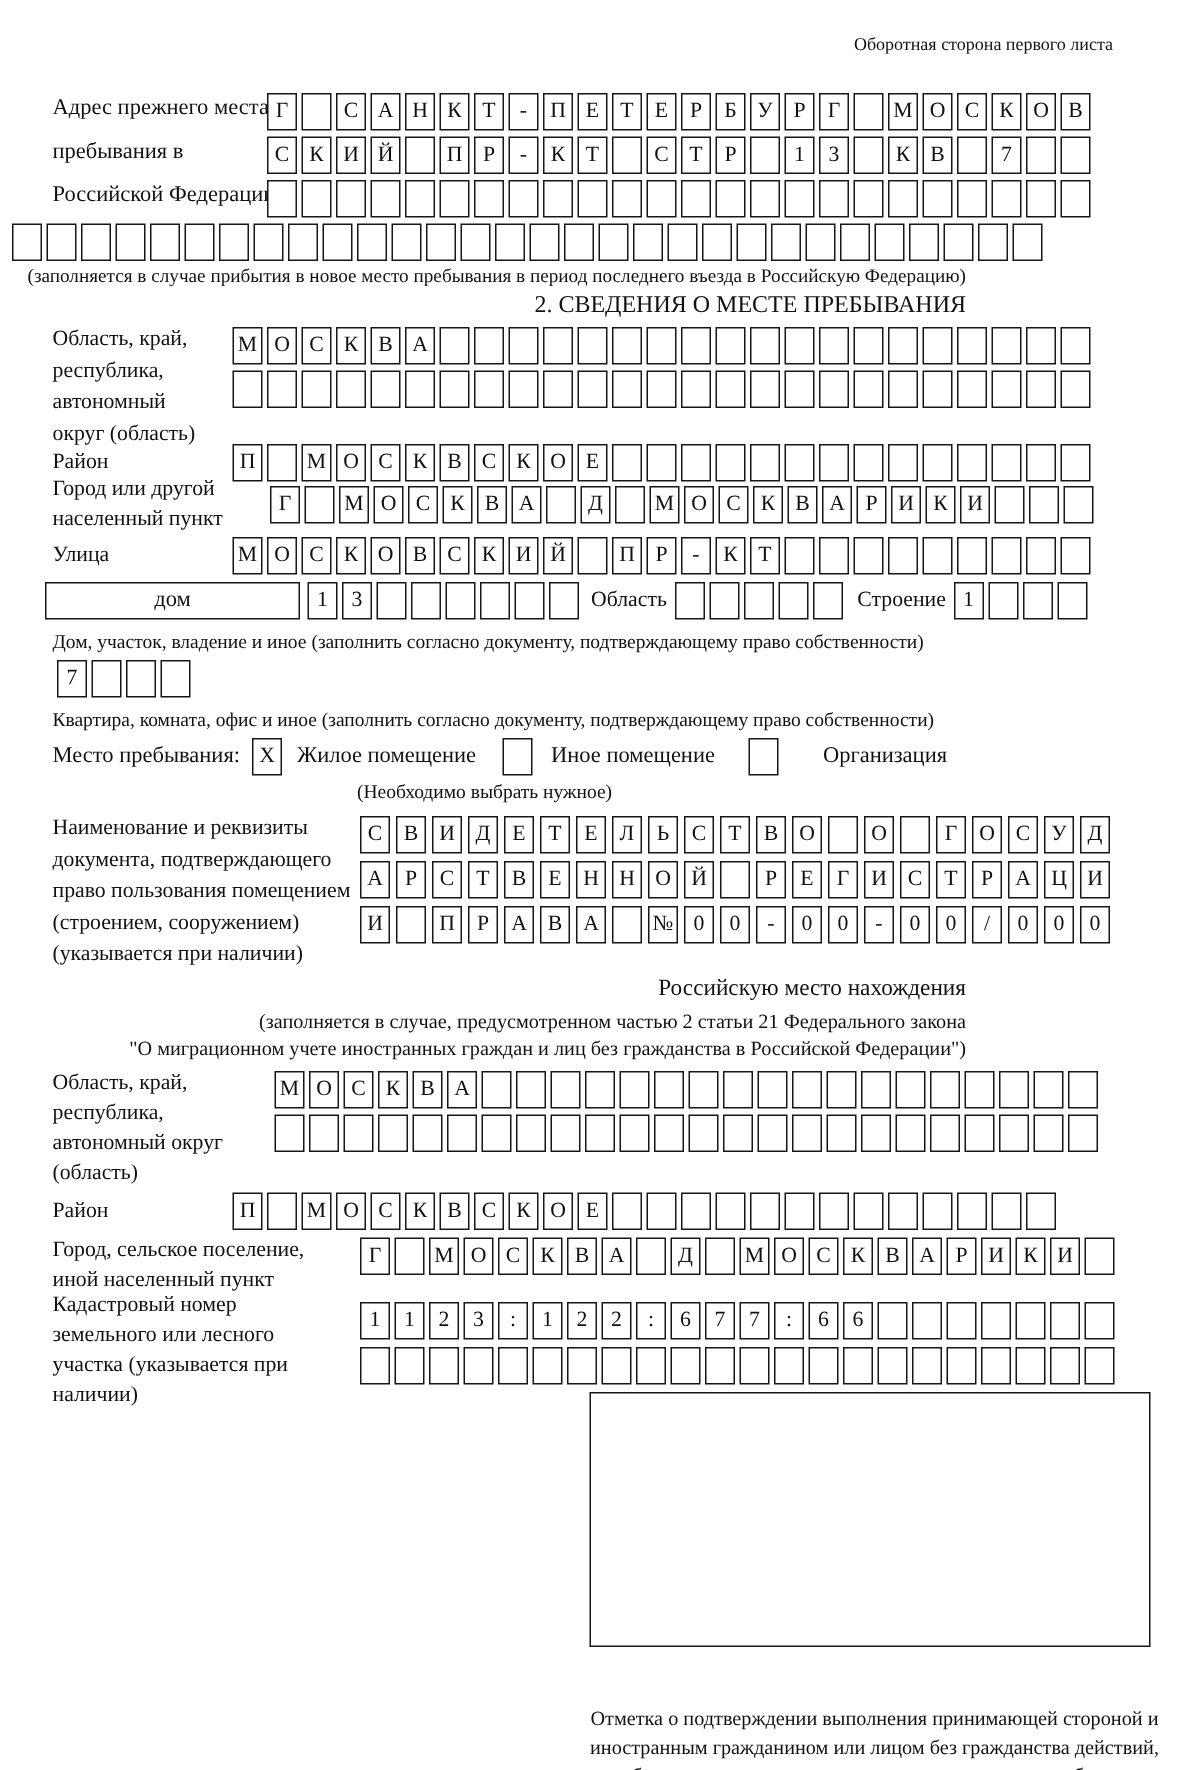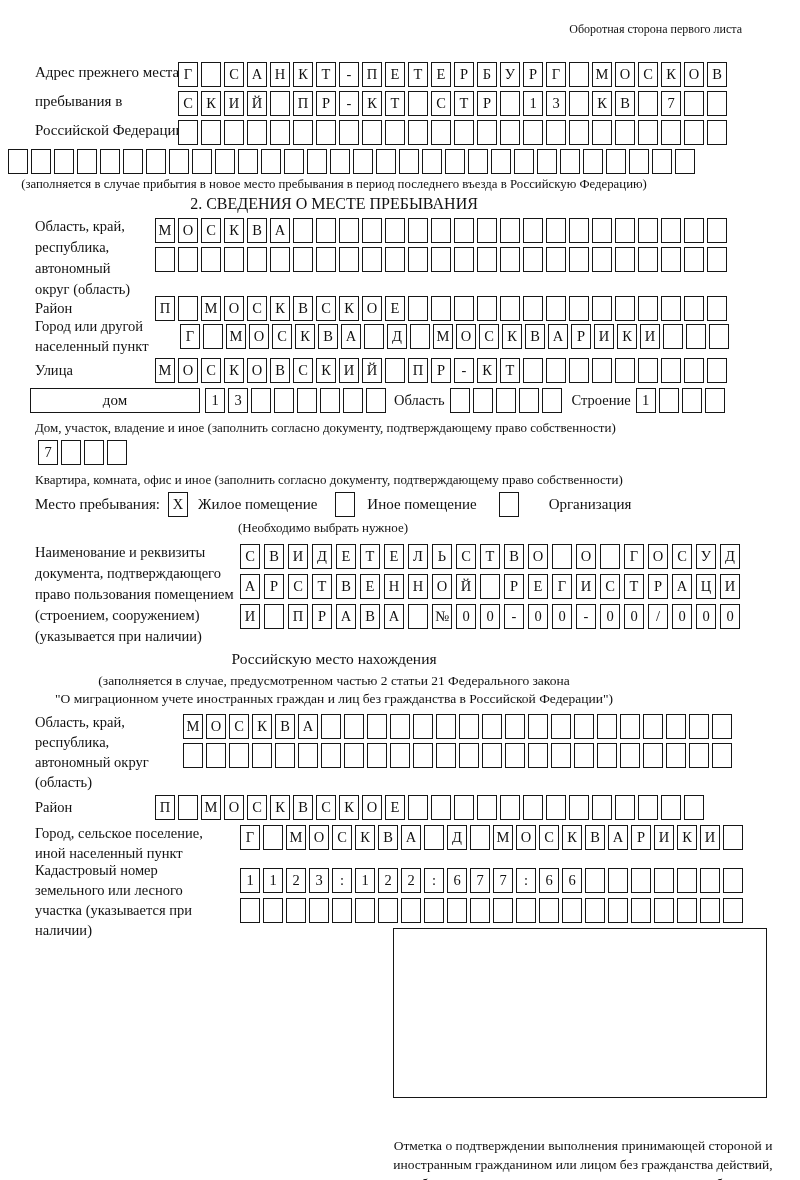--- a/index.html
+++ b/index.html
@@ -15,7 +15,7 @@
   .small{font-size:13px;}
   .tiny{font-size:12.8px;}
   .bold{font-weight:normal;}
-  .center{width:644px;text-align:center;left:12px;}
+  .center{width:644px;text-align:right;left:0;}
   .wbox{border:1.5px solid #161616;height:23px;display:flex;align-items:center;justify-content:center;
         font-size:15px;box-sizing:content-box;background:#fff;}
   .inlinerow{display:flex;align-items:center;font-family:Liberation Serif, serif;}

